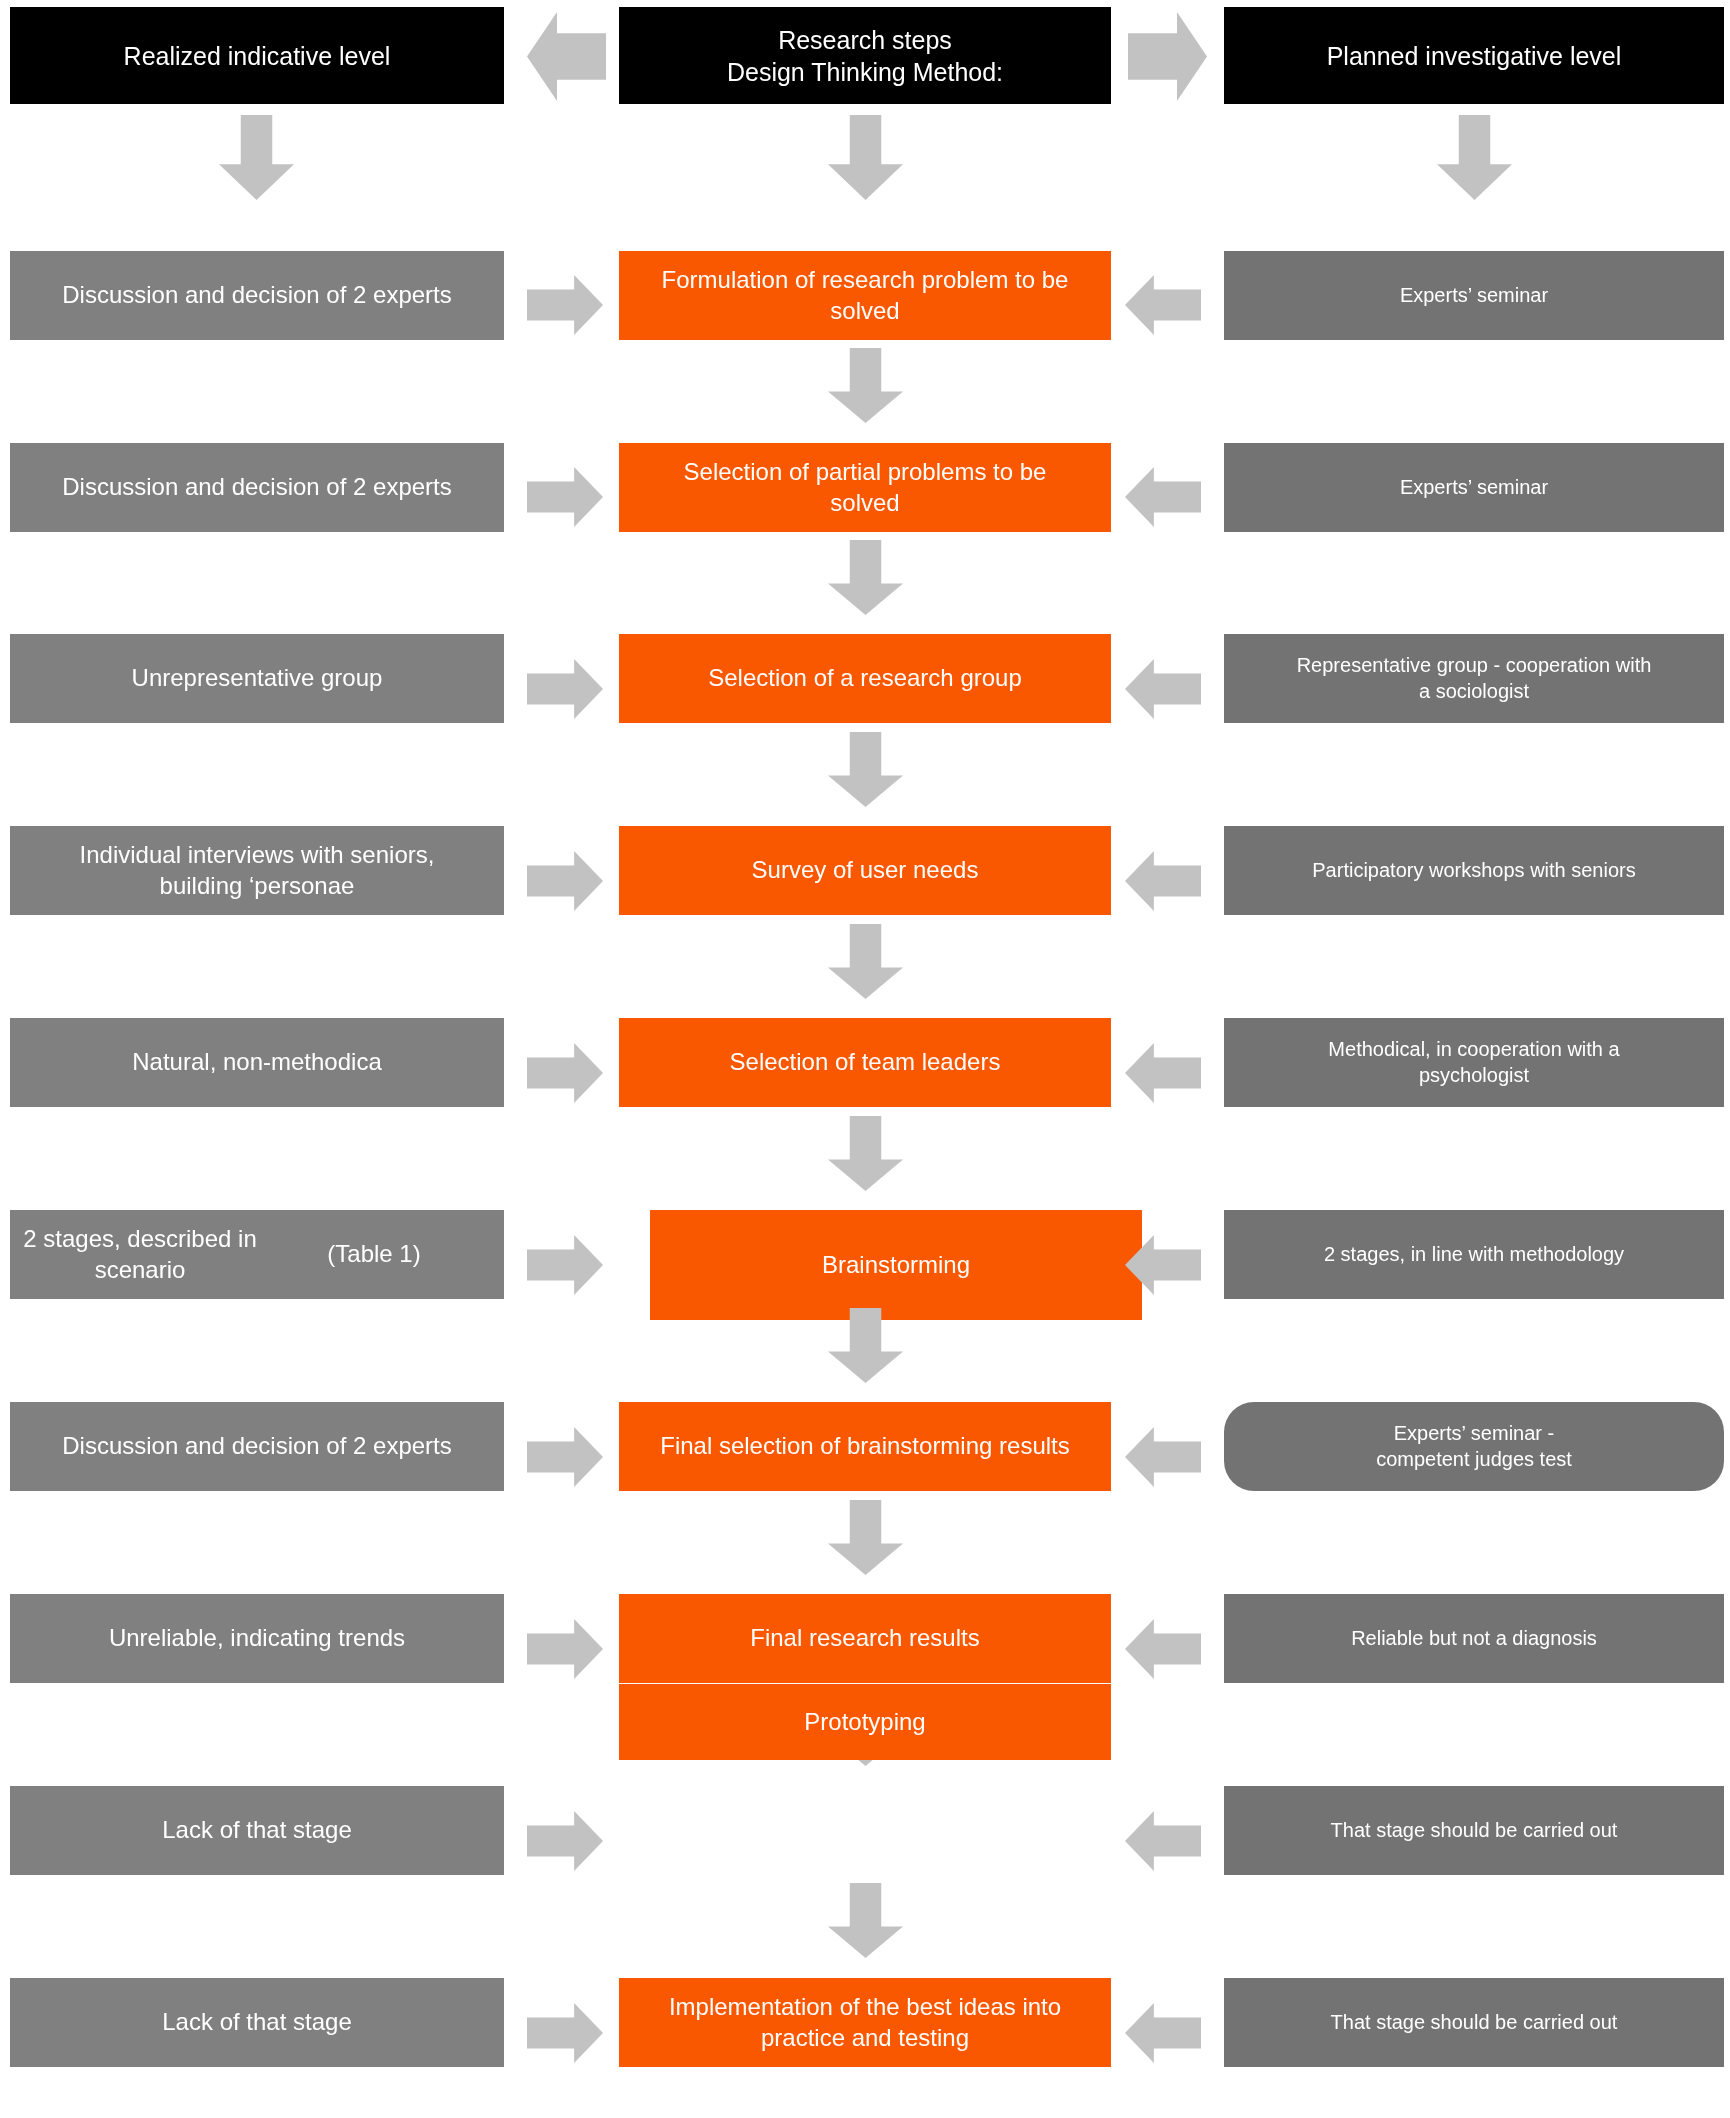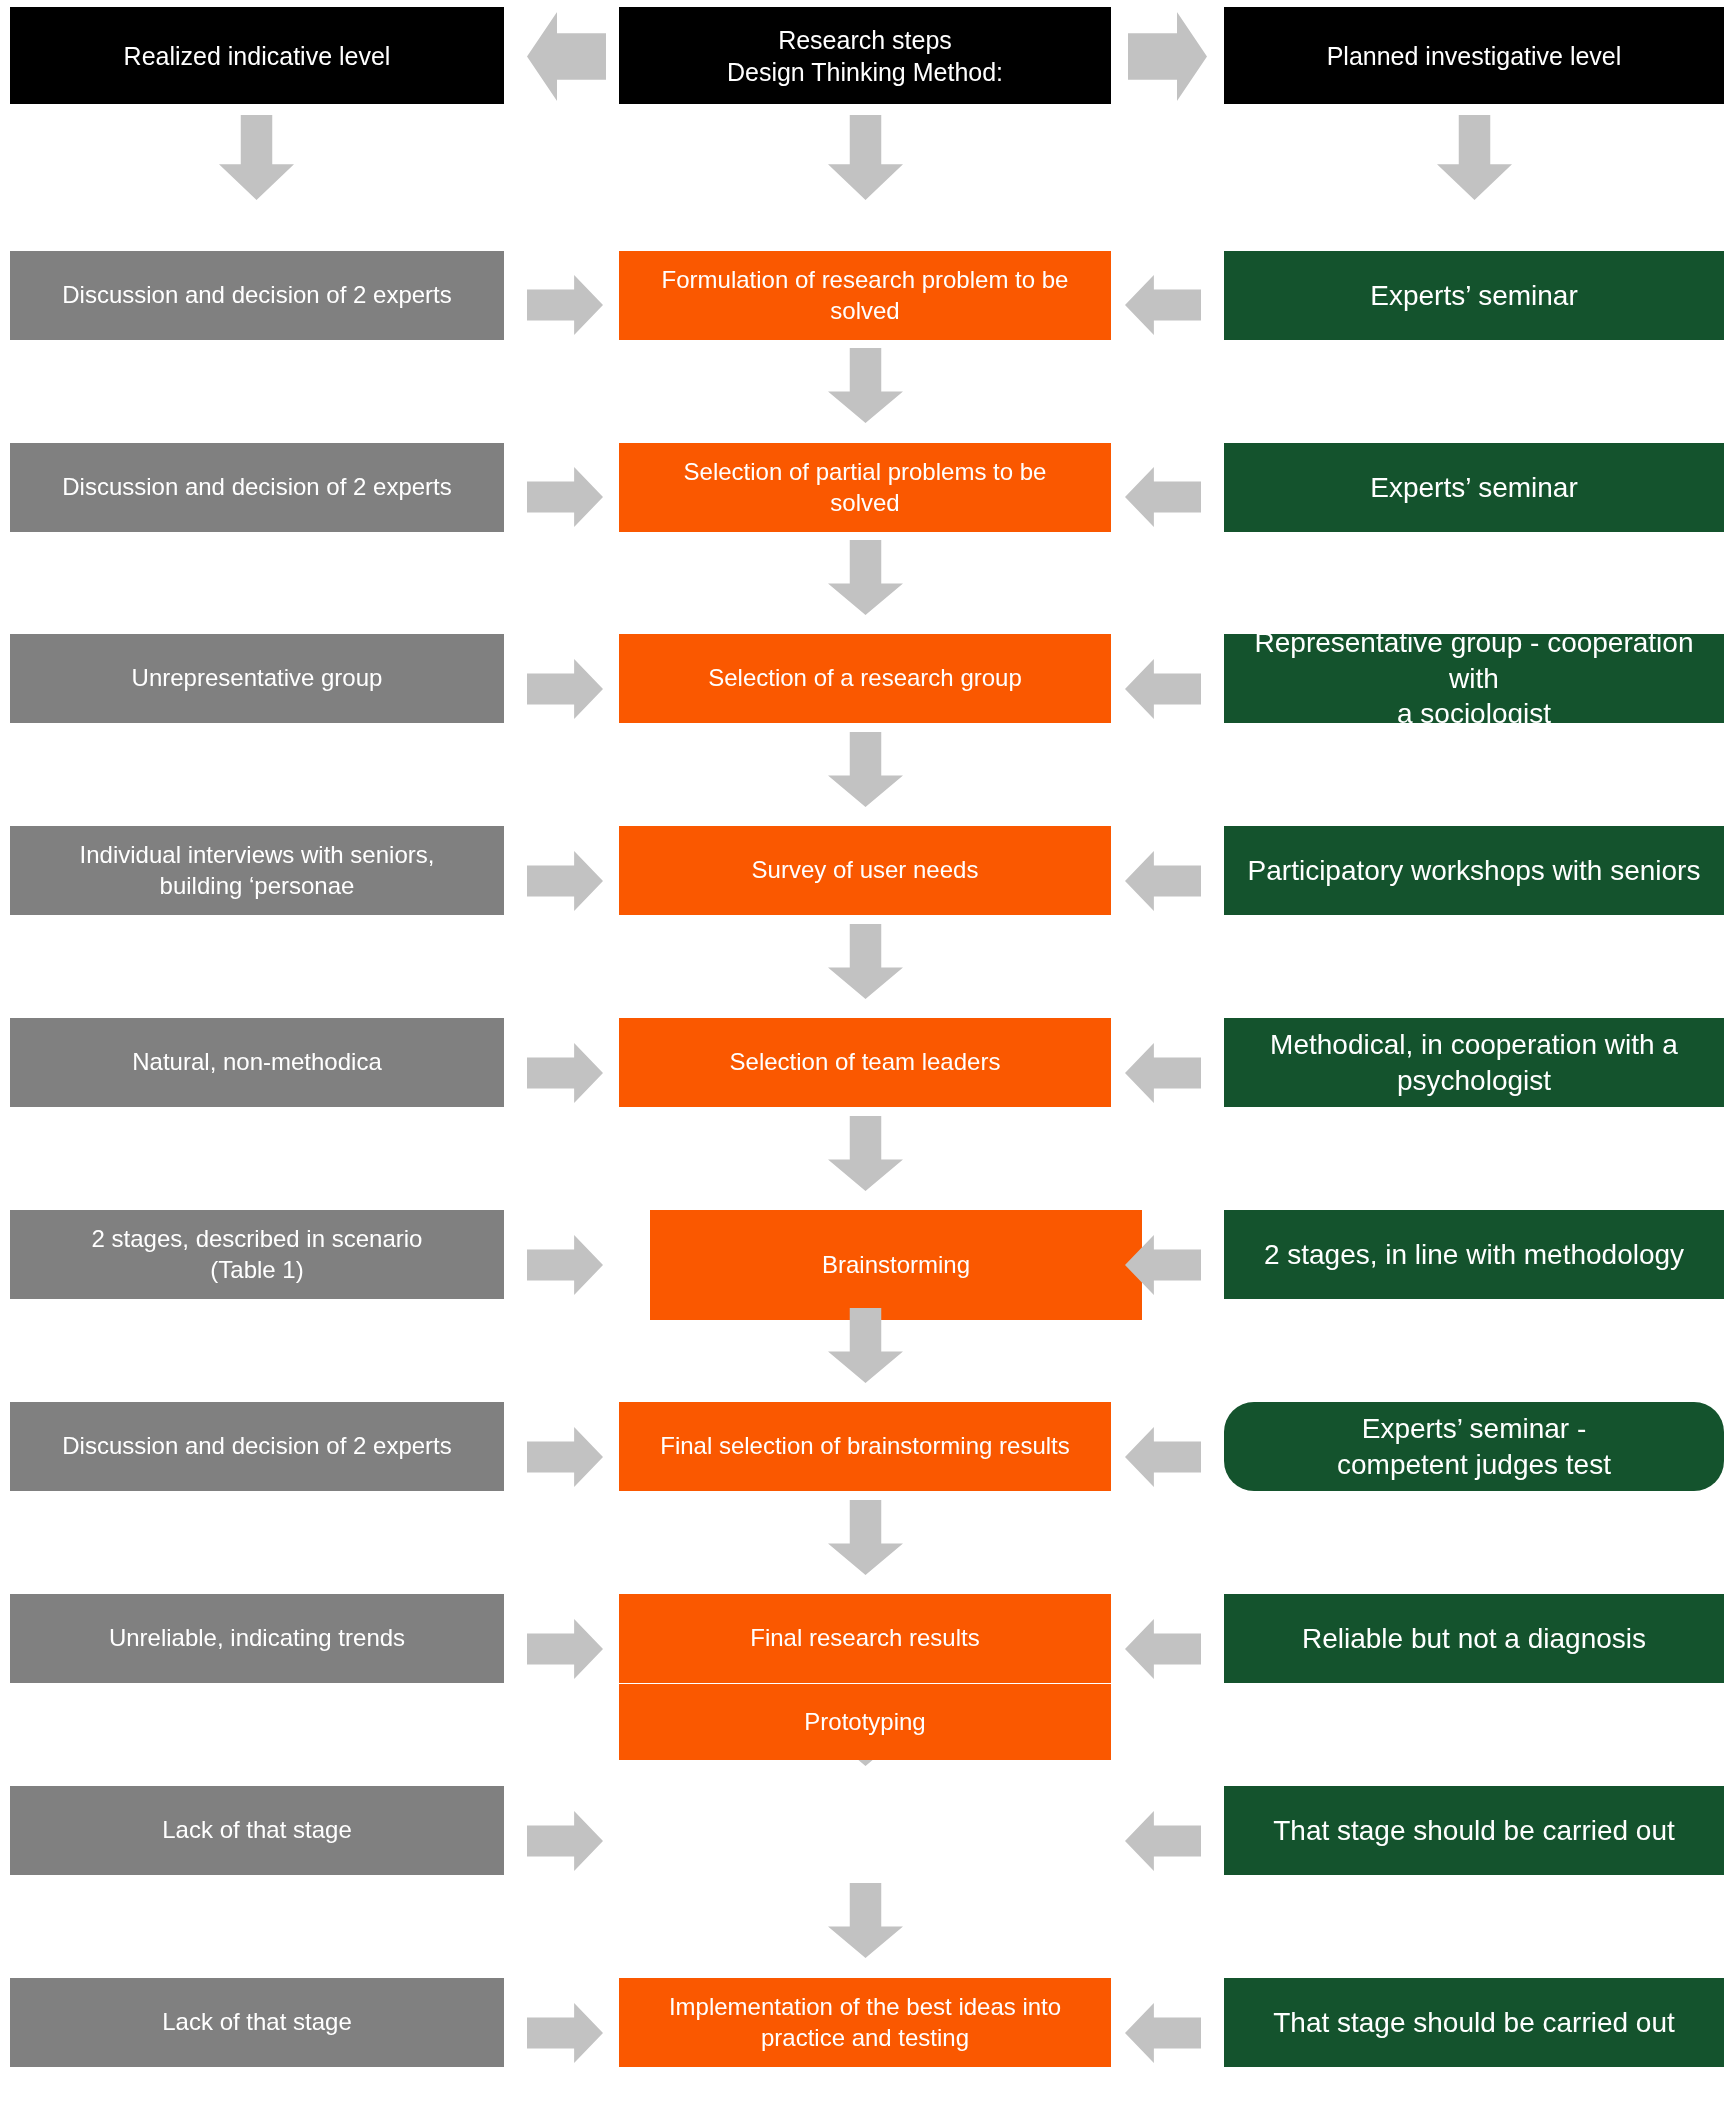--- a/index.html
+++ b/index.html
@@ -33,7 +33,7 @@
   }
   .gray{ background:#808080; font-size:24px; }
   .orange{ background:#FA5800; font-size:24px; }
-  .blue{ background:#14532d; font-size:28px; }
+  .blue{ background:#737373; font-size:20px; }
 
   
   .arrow{position:absolute;background:#C2C2C2;}

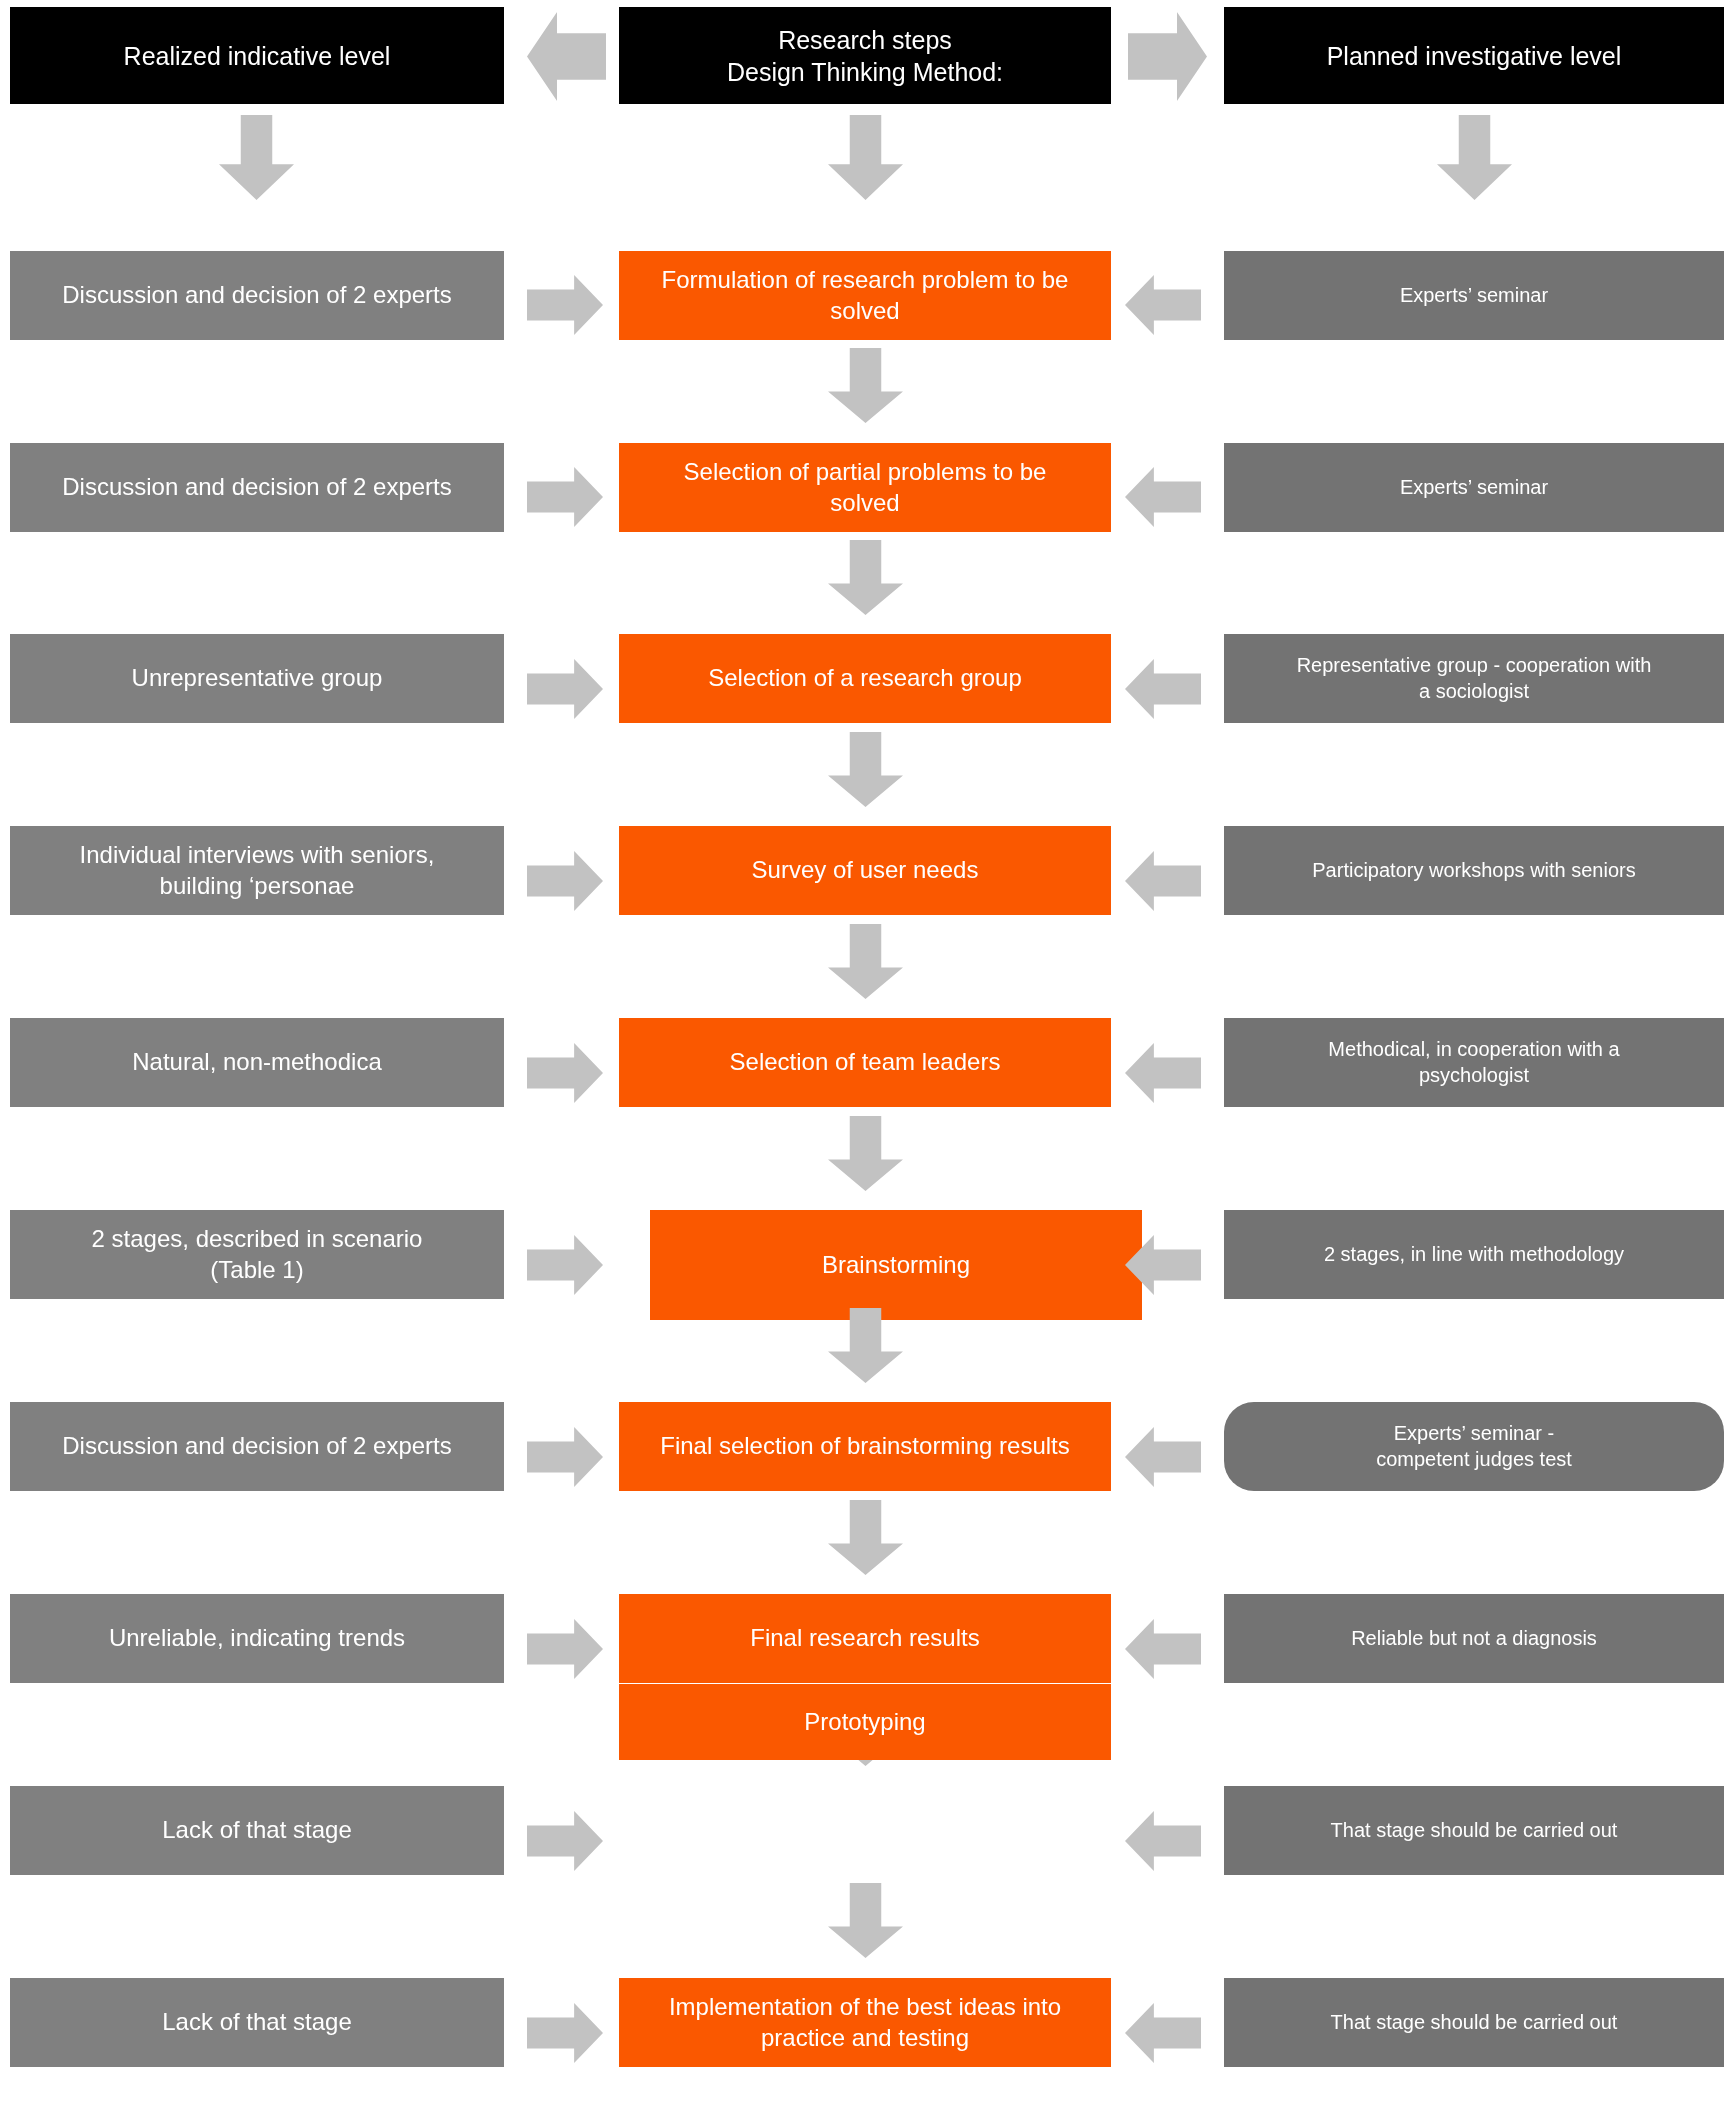--- a/index.html
+++ b/index.html
@@ -146,7 +146,7 @@
   </div>
   <div class="arrow arrow-down" style="left:828px; top:1116px; width:75px; height:75px;"></div>
 
-  <div class="box gray" style="left:10px; top:1210px; width:494px; height:89px; flex-direction:column;">
+  <div class="box gray" style="left:10px; top:1210px; width:494px; height:89px; flex-direction:row;">
     <span>2 stages, described in scenario</span>
     <span>(Table 1)</span>
   </div>

